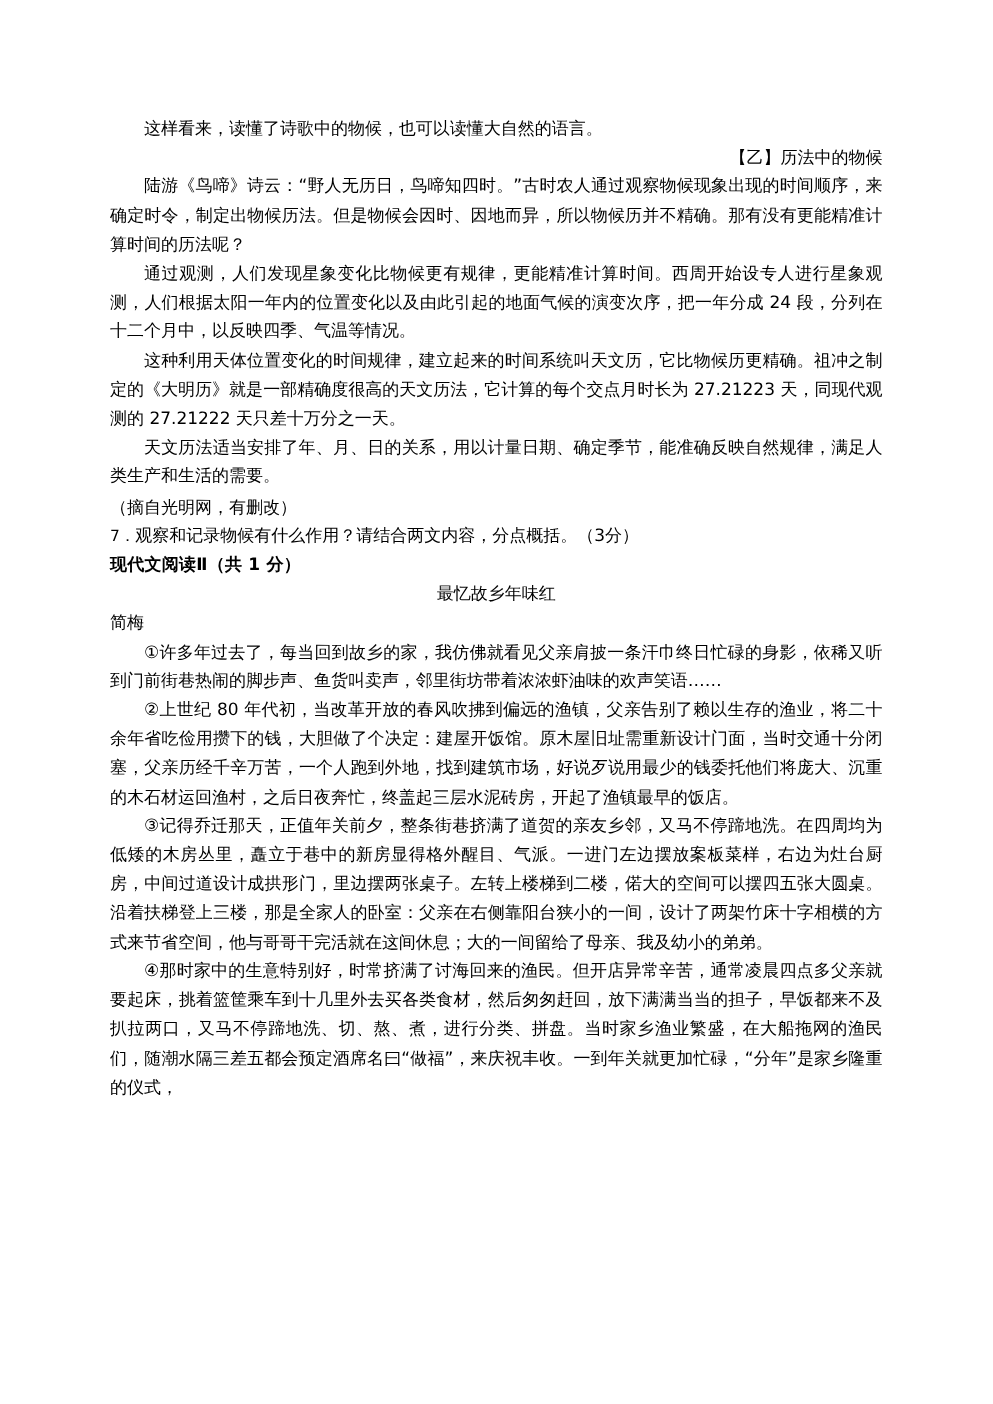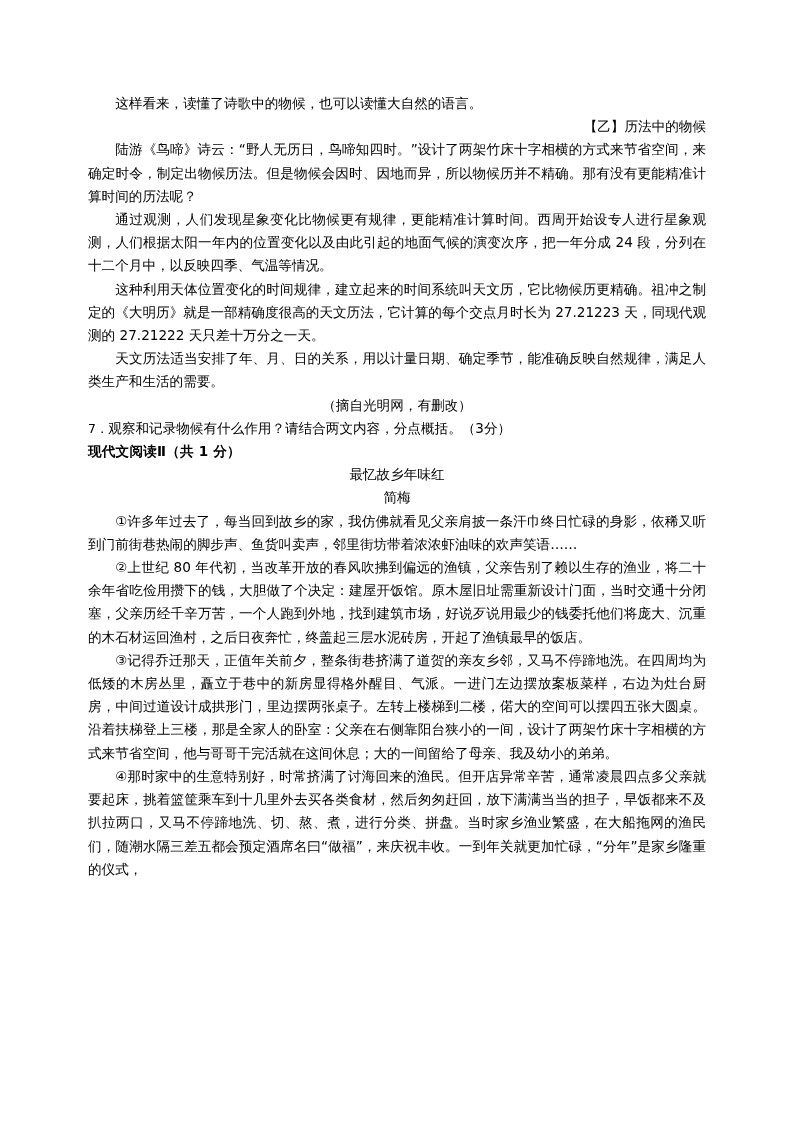--- a/index.html
+++ b/index.html
@@ -91,7 +91,7 @@
 
     <p class="center">【乙】历法中的物候</p>
 
-    <p class="para">陆游《鸟啼》诗云：“野人无历日，鸟啼知四时。”设计了两架竹床十字相横的方式来节省空间，来确定时令，制定出物候历法。但是物候会因时、因地而异，所以物候历并不精确。那有没有更能精准计算时间的历法呢？</p>
+    <p class="para">陆游《鸟啼》诗云：“野人无历日，鸟啼知四时。”古时农人通过观察物候现象出现的时间顺序，来确定时令，制定出物候历法。但是物候会因时、因地而异，所以物候历并不精确。那有没有更能精准计算时间的历法呢？</p>
     <p class="para">通过观测，人们发现星象变化比物候更有规律，更能精准计算时间。西周开始设专人进行星象观测，人们根据太阳一年内的位置变化以及由此引起的地面气候的演变次序，把一年分成 24 段，分列在十二个月中，以反映四季、气温等情况。</p>
     <p class="para">这种利用天体位置变化的时间规律，建立起来的时间系统叫天文历，它比物候历更精确。祖冲之制定的《大明历》就是一部精确度很高的天文历法，它计算的每个交点月时长为 27.21223 天，同现代观测的 27.21222 天只差十万分之一天。</p>
     <p class="para">天文历法适当安排了年、月、日的关系，用以计量日期、确定季节，能准确反映自然规律，满足人类生产和生活的需要。</p>

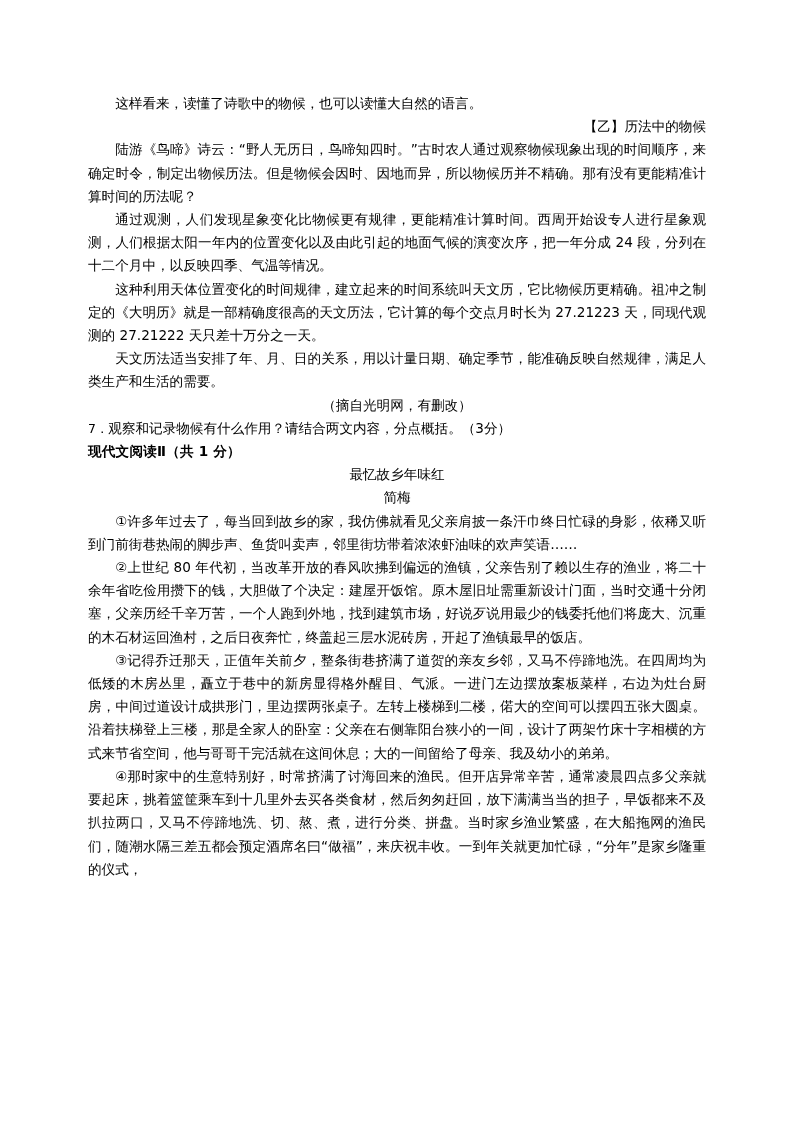--- a/index.html
+++ b/index.html
@@ -48,7 +48,7 @@
   }
   .right {
     margin: 0;
-    text-align: center;
+    text-align: left;
     text-indent: 0;
     font-family: Liberation Serif, serif;
   }

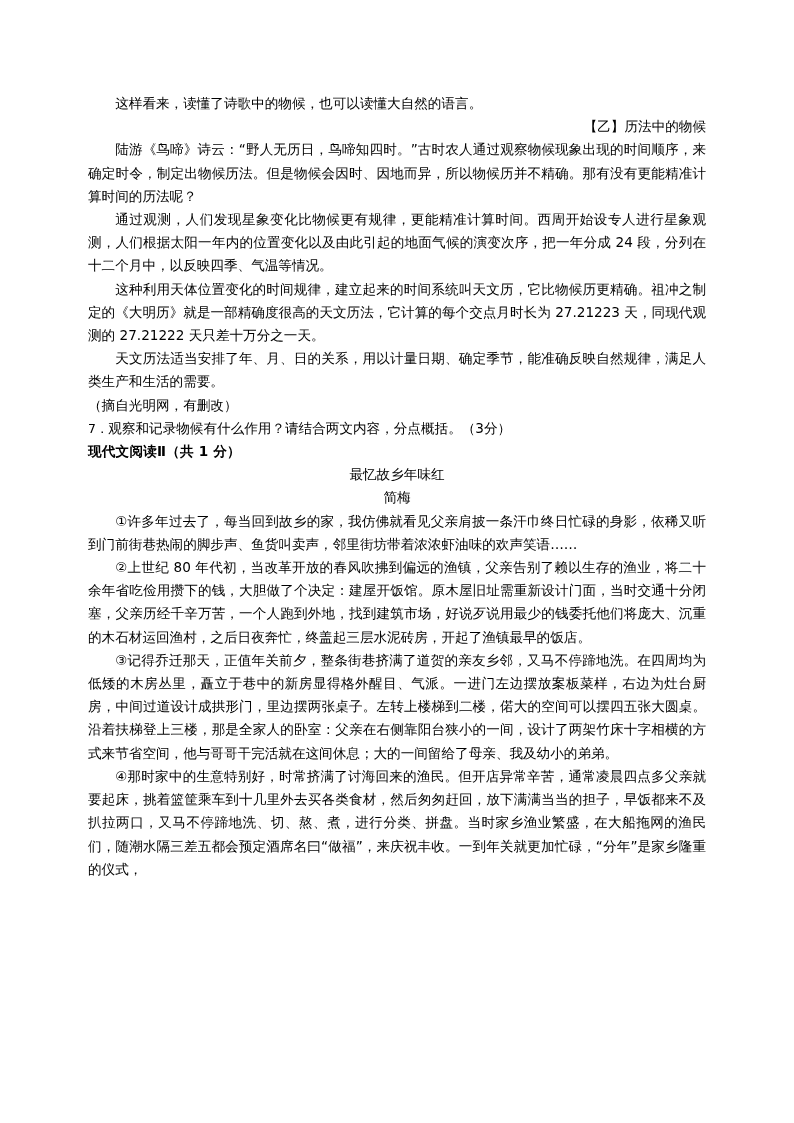--- a/index.html
+++ b/index.html
@@ -77,7 +77,6 @@
   }
   .author {
     margin: 0;
-    text-align: center;
     text-indent: 0;
   }
 </style>

